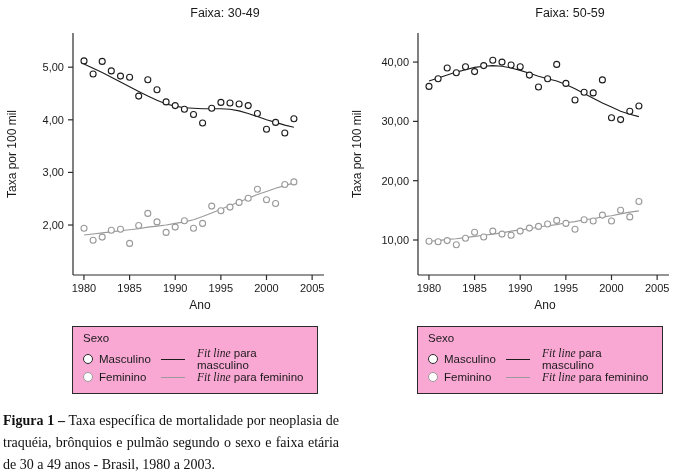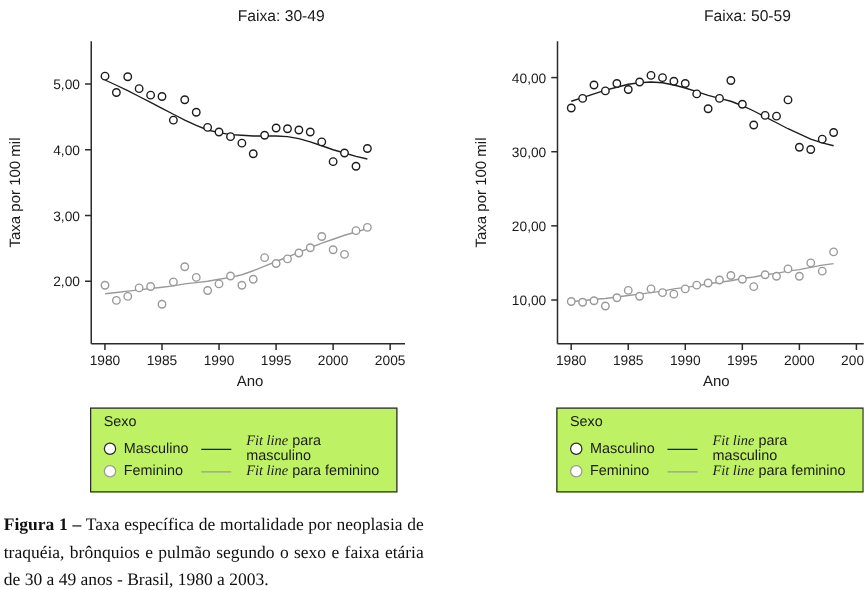--- a/index.html
+++ b/index.html
@@ -5,7 +5,7 @@
   html,body{margin:0;padding:0;background:#ffffff;}
   body{width:691px;height:472px;overflow:hidden;
        font-family:"Liberation Sans",sans-serif;color:#1a1a1a;}
-  .page{display:flex;width:691px;height:472px;background:#fff;gap:28px;}
+  .page{display:flex;width:691px;height:472px;background:#fff;}
   .col{width:345px;position:relative;}
   .col.right{width:346px;}
   svg.chart{display:block;width:345px;height:318px;}

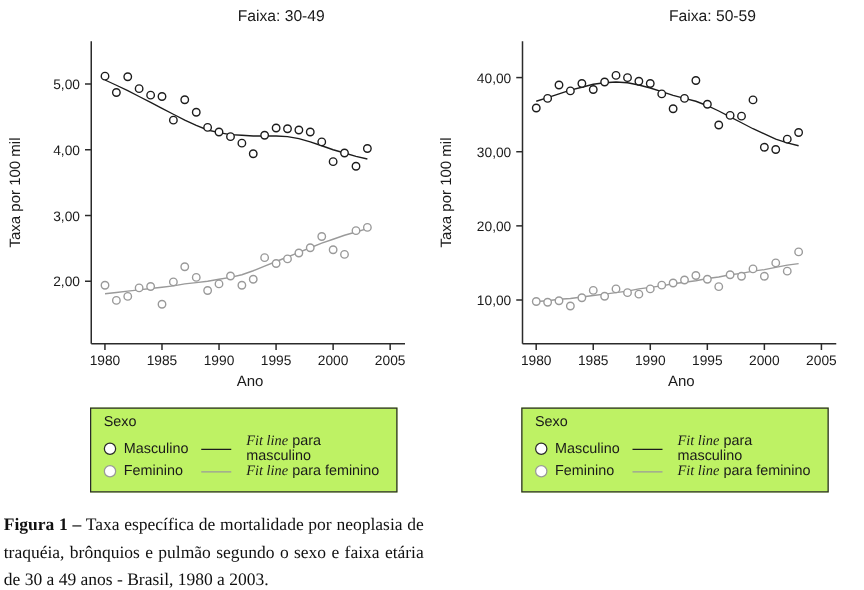--- a/index.html
+++ b/index.html
@@ -11,7 +11,7 @@
   svg.chart{display:block;width:345px;height:318px;}
   svg.chart text{font-family:"Liberation Sans",sans-serif;fill:#1a1a1a;}
   .legend-box{margin:8px 0 0 72px;width:226px;border:1px solid #2a2a2a;
-              background:#bef264;padding:4px 8px 6px 10px;font-size:11.5px;}
+              background:#f9a8d4;padding:4px 8px 6px 10px;font-size:11.5px;}
   .legend-title{margin:1px 0 3px 0;}
   .legend-row{display:grid;grid-template-columns:16px 62px 36px auto;
               align-items:center;height:20px;}

